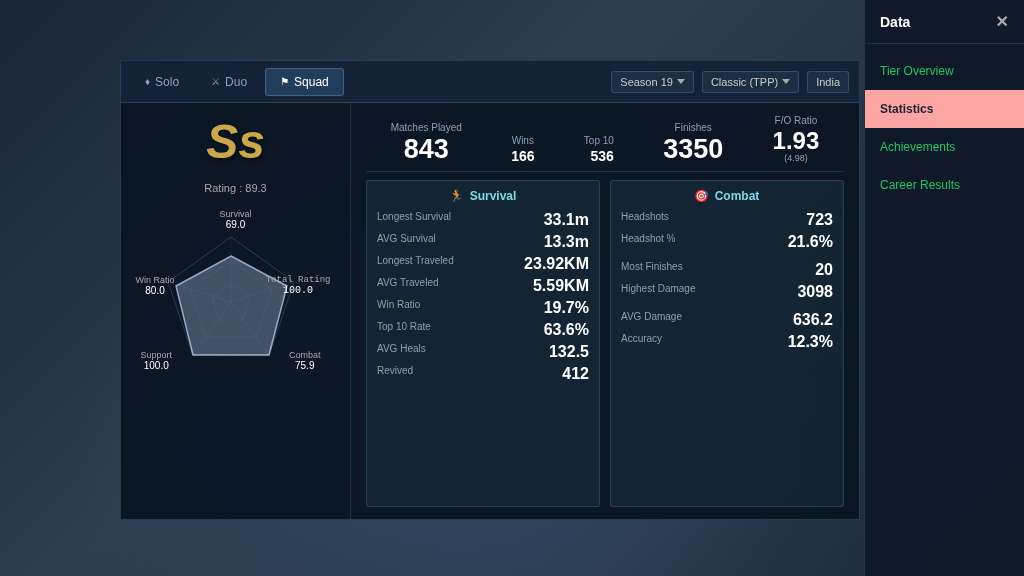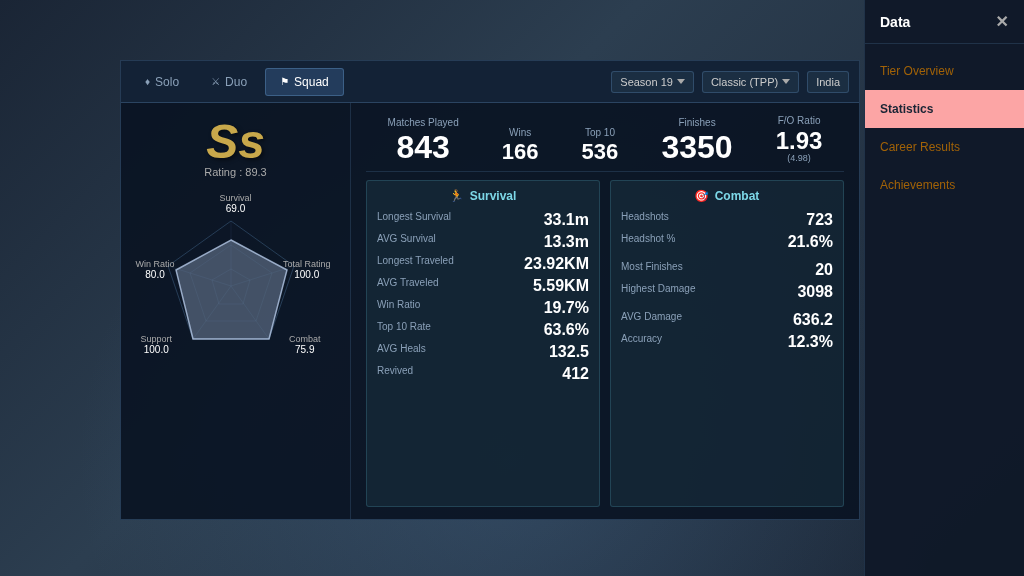--- a/index.html
+++ b/index.html
@@ -263,7 +263,7 @@
 
     .nav-item {
       padding: 12px 15px;
-      color: #a16207;
+      color: #22c55e;
       font-size: 12px;
       cursor: pointer;
     }

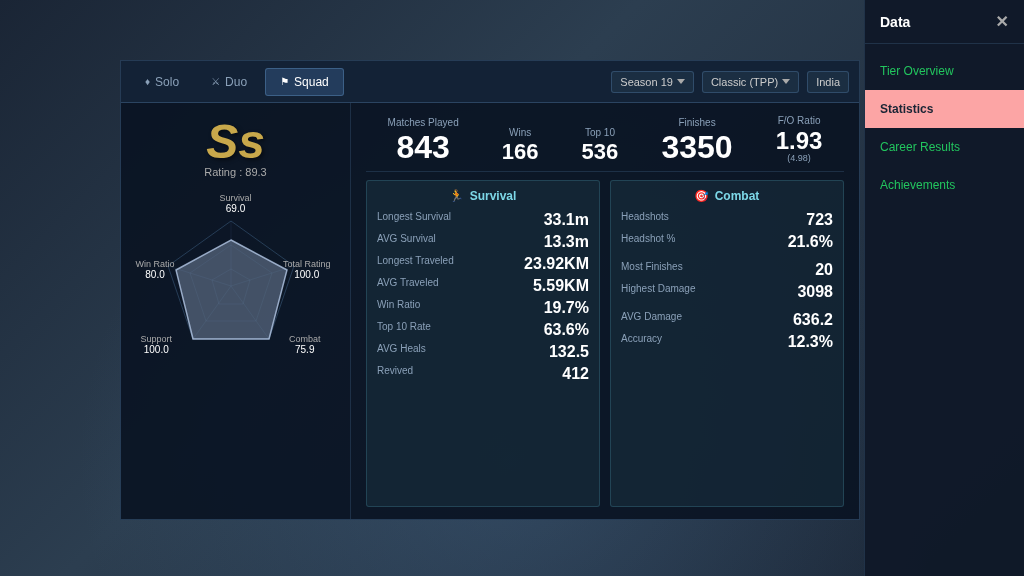--- a/index.html
+++ b/index.html
@@ -94,7 +94,7 @@
       font-weight: bold;
       font-style: italic;
       line-height: 1;
-      margin-bottom: 0;
+      margin-bottom: 16px;
       text-shadow: 2px 2px 4px rgba(0,0,0,0.5);
     }
 

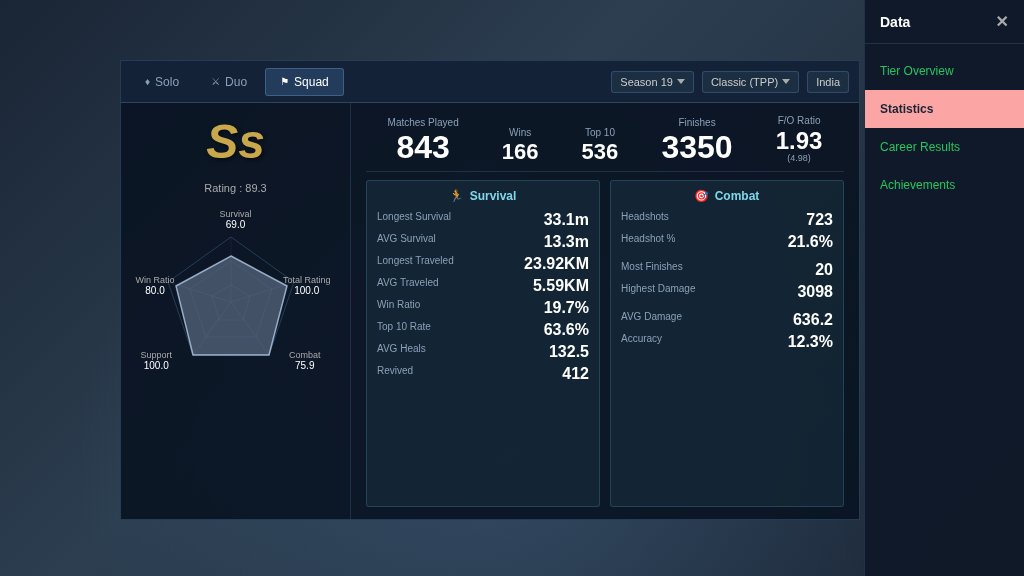--- a/index.html
+++ b/index.html
@@ -158,7 +158,7 @@
 
     .stat-value {
       color: #fff;
-      font-size: 32px;
+      font-size: 27px;
       font-weight: bold;
       line-height: 1;
     }

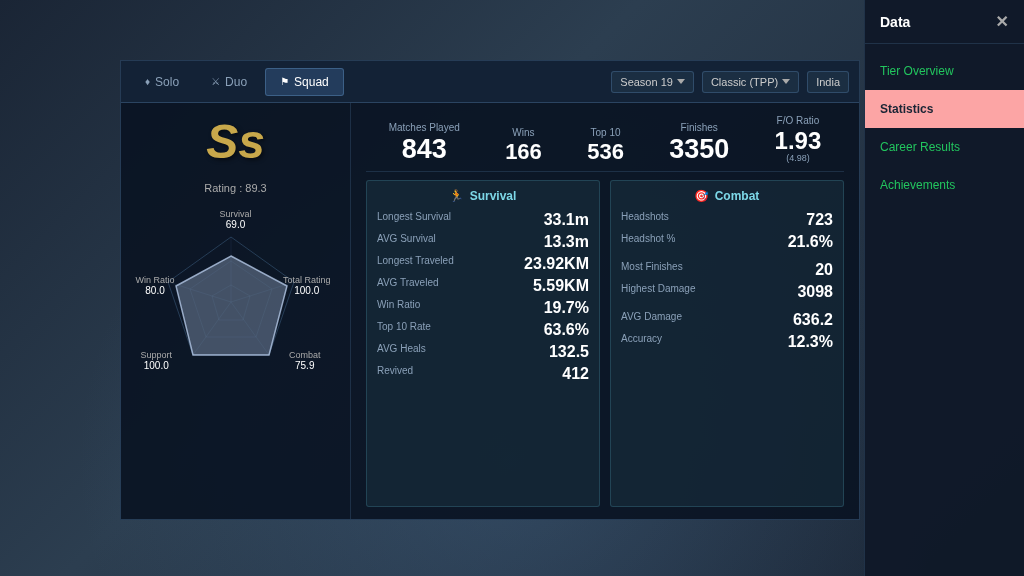--- a/index.html
+++ b/index.html
@@ -164,7 +164,7 @@
     }
 
     .stat-value.small {
-      font-size: 22px;
+      font-size: 14px;
       text-align: right;
     }
 

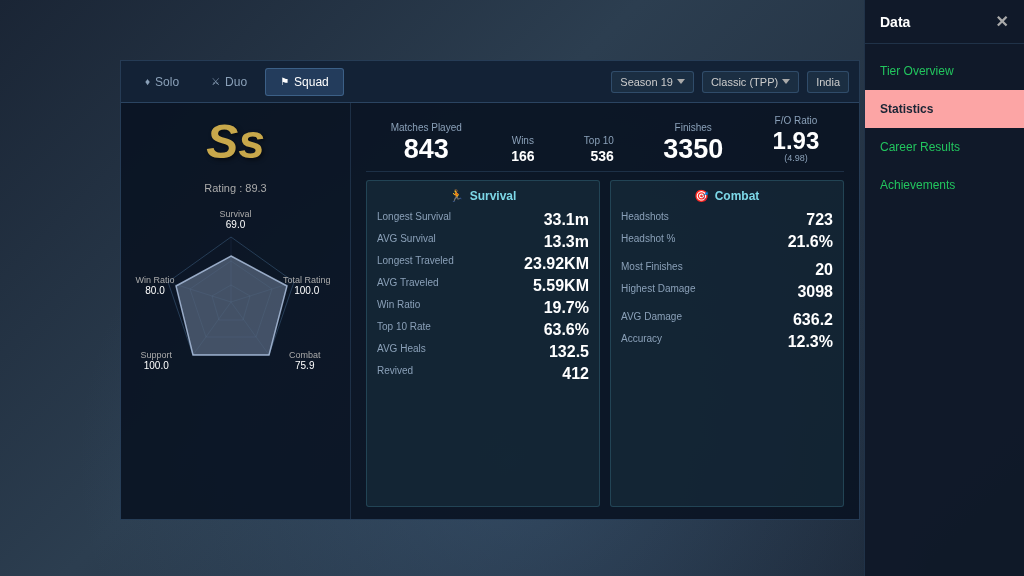--- a/index.html
+++ b/index.html
@@ -500,8 +500,8 @@
   <div class="sidebar-nav">
     <div class="nav-item">Tier Overview</div>
     <div class="nav-item active">Statistics</div>
+    <div class="nav-item">Achievements</div>
     <div class="nav-item">Career Results</div>
-    <div class="nav-item">Achievements</div>
   </div>
 </div>
 

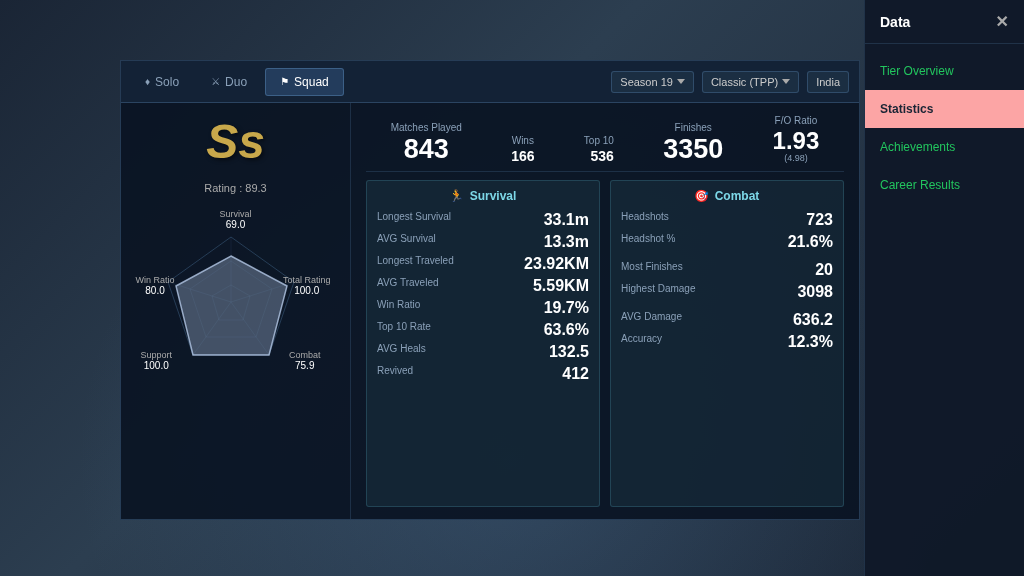--- a/index.html
+++ b/index.html
@@ -119,7 +119,7 @@
     }
 
     .label-survival { top: -18px; left: 50%; transform: translateX(-50%); }
-    .label-total { right: -15px; top: 30%; }
+    .label-total { right: -15px; top: 30%; font-family: Liberation Mono, monospace; }
     .label-combat { right: -5px; bottom: 10%; }
     .label-support { left: -15px; bottom: 10%; }
     .label-winratio { left: -20px; top: 30%; }

